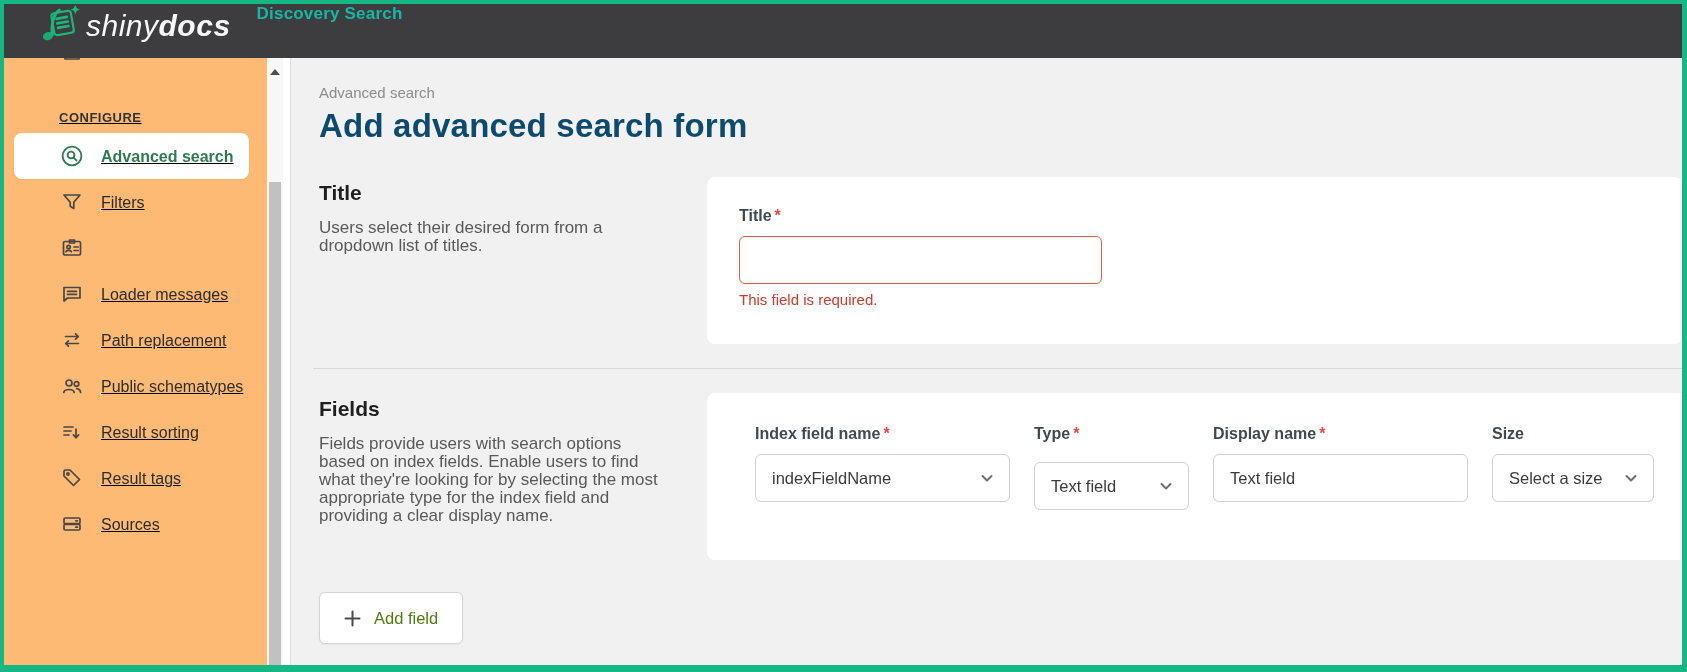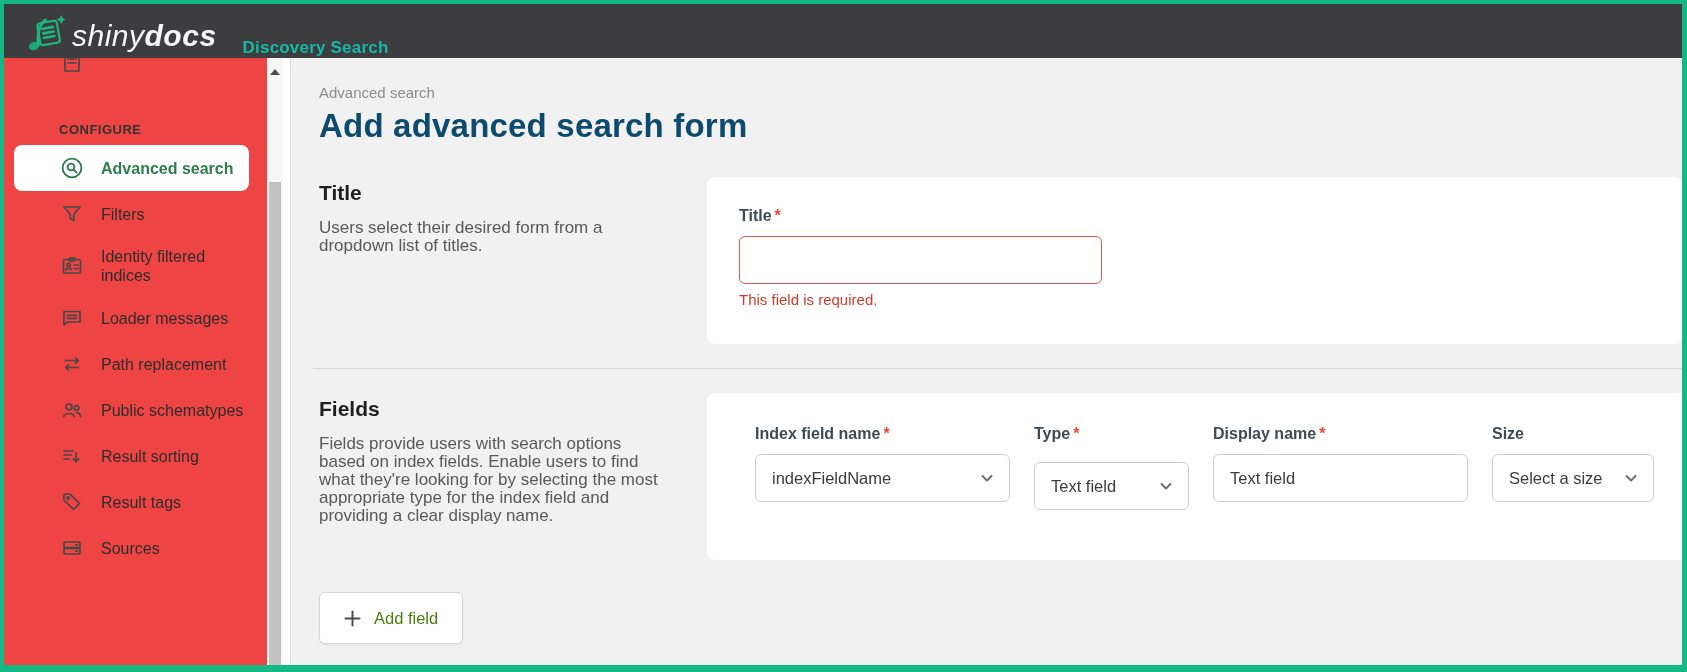--- a/index.html
+++ b/index.html
@@ -19,8 +19,8 @@
   .hdr {
     height: 54px; flex: 0 0 54px;
     background: #3d3d40;
-    display: flex; align-items: flex-end;
-    padding-left: 22px;
+    display: flex; align-items: flex-start;
+    padding-left: 36px;
   }
   .logo { display: flex; align-items: center; }
   .logo svg { width: 42px; height: 40px; }

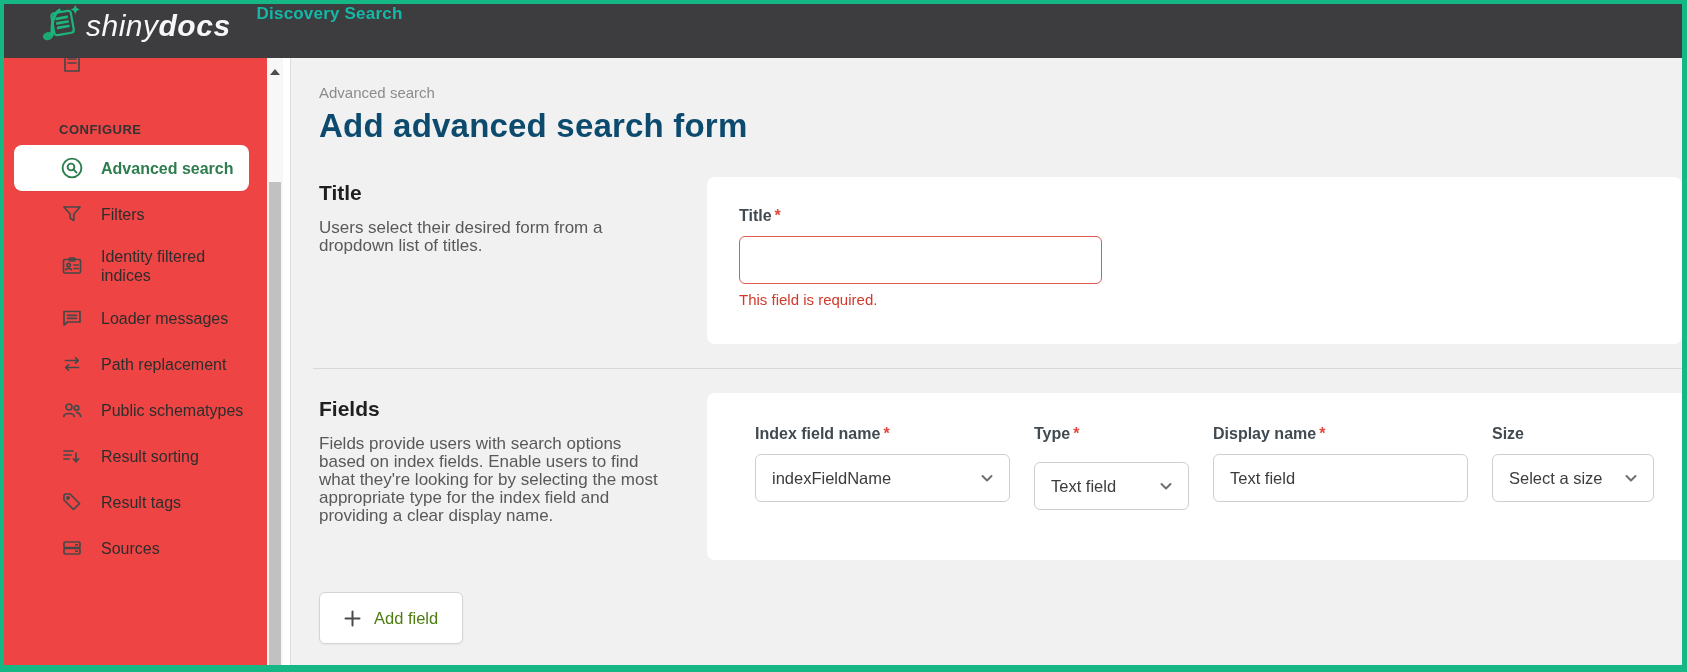--- a/index.html
+++ b/index.html
@@ -35,9 +35,10 @@
   
   .sidebar {
     width: 263px; flex: 0 0 263px;
-    background: #ef4444;
+    background: #fdba74;
     overflow: hidden;
-    padding-top: 12px;
+    padding-top: 0;
+    text-decoration: underline;
   }
   .nav-item {
     display: flex; align-items: center;

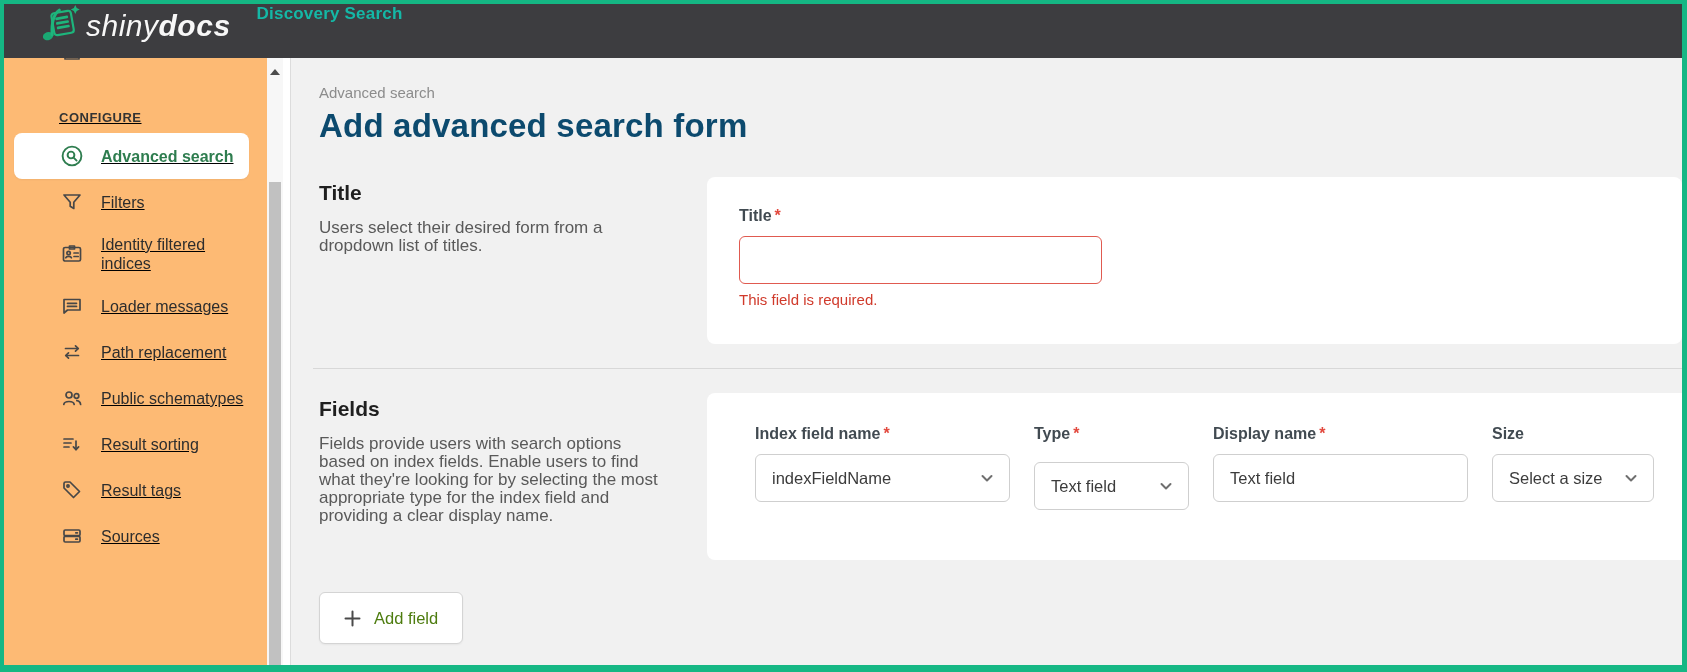--- a/index.html
+++ b/index.html
@@ -193,7 +193,6 @@
               <path d="M14 11 h4.2 M14 14.5 h4.2"></path>
             </svg>
         </span>
-        <span class="nlabel">Identity filtered indices</span>
       </a>
 
       <a class="nav-item">

